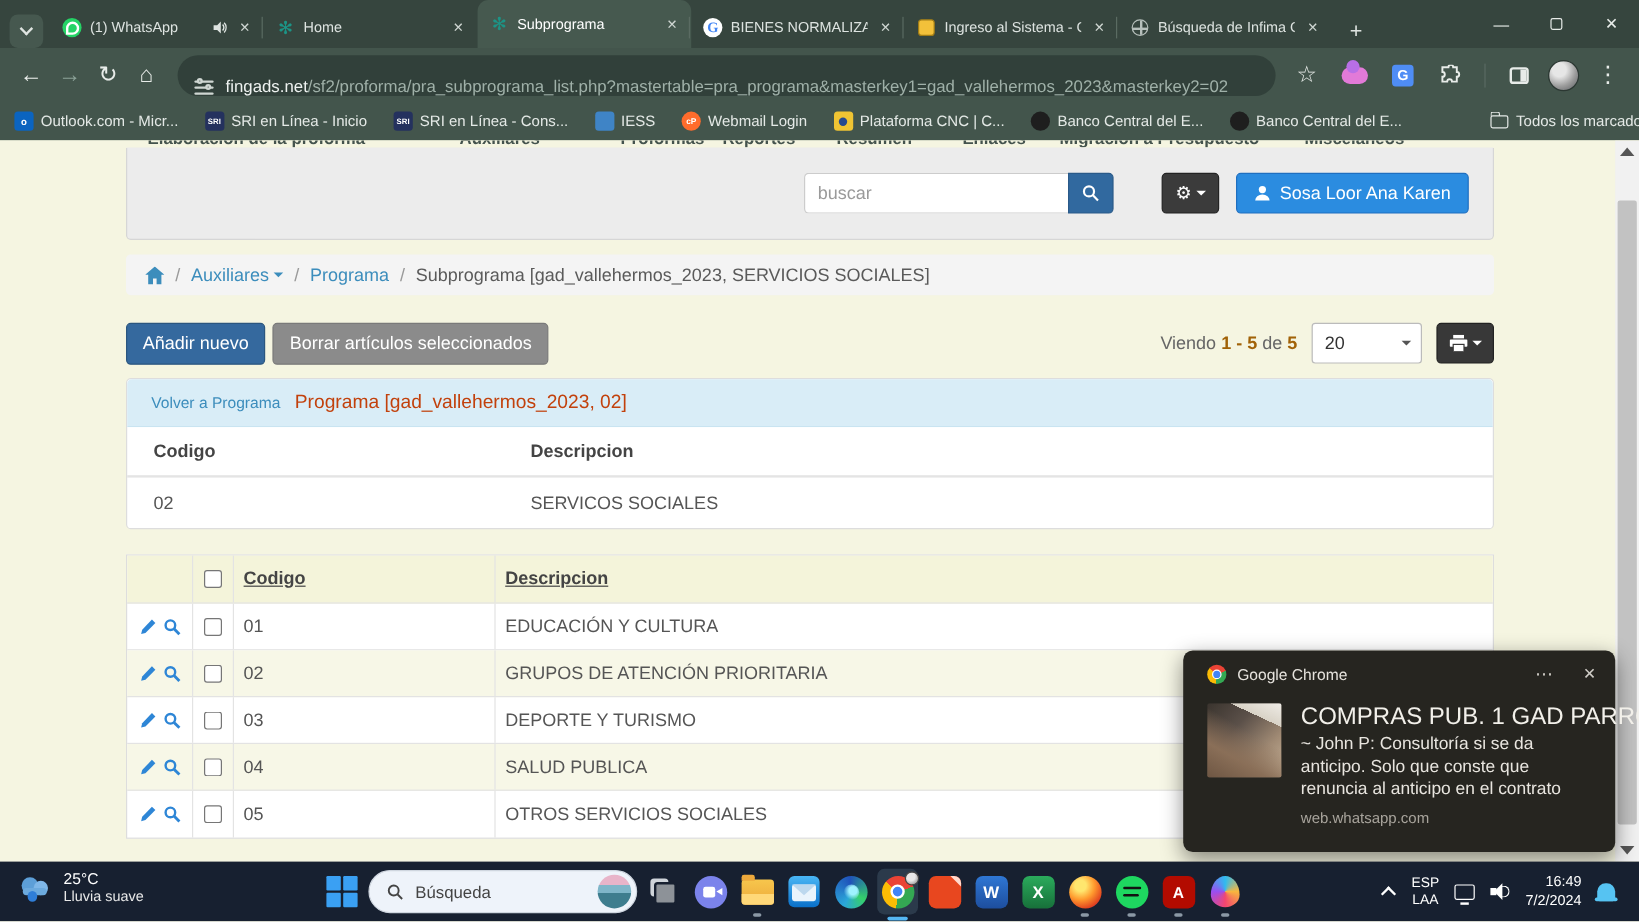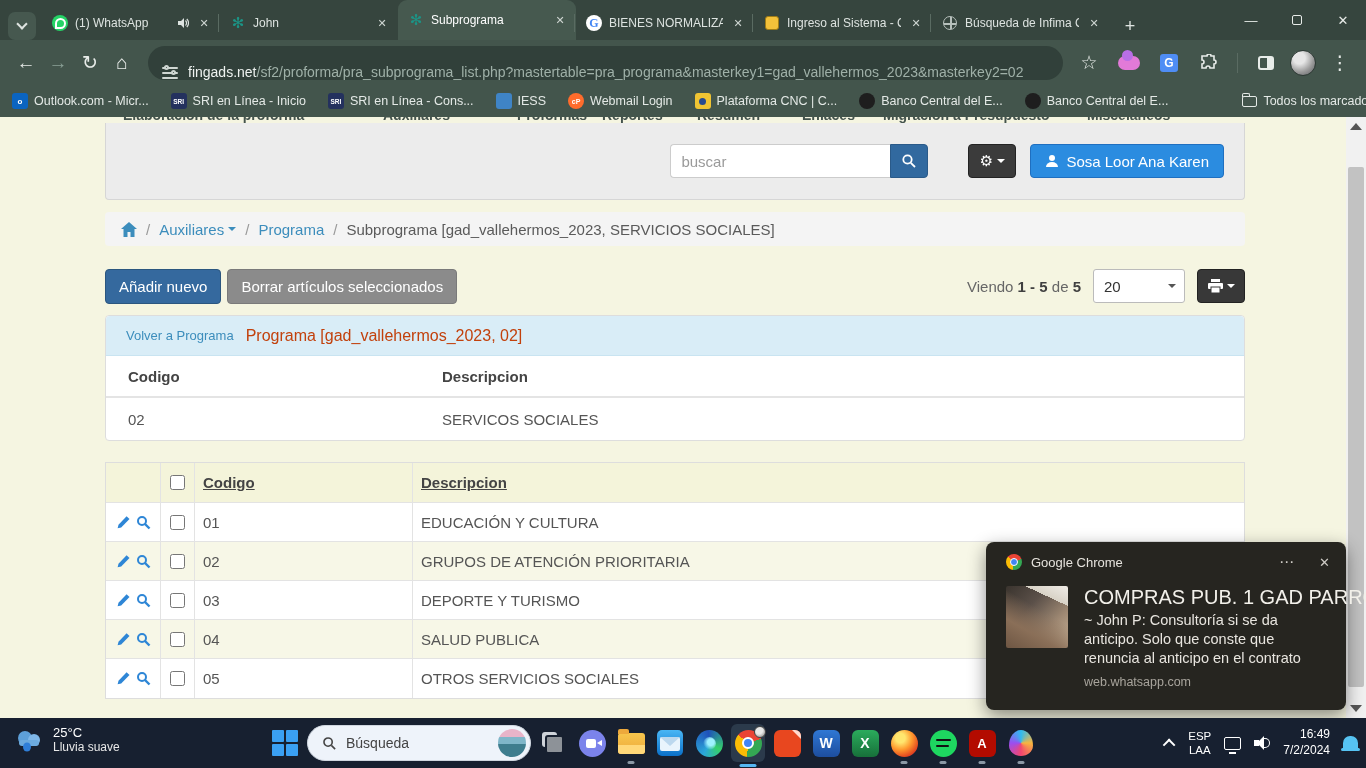--- a/index.html
+++ b/index.html
@@ -216,7 +216,7 @@
       </div>
       <div class="tab">
         <span class="fav fav-home">✻</span>
-        <span class="title">John</span>
+        <span class="title">Home</span>
         <span class="close">✕</span>
       </div>
       <div class="tab active">

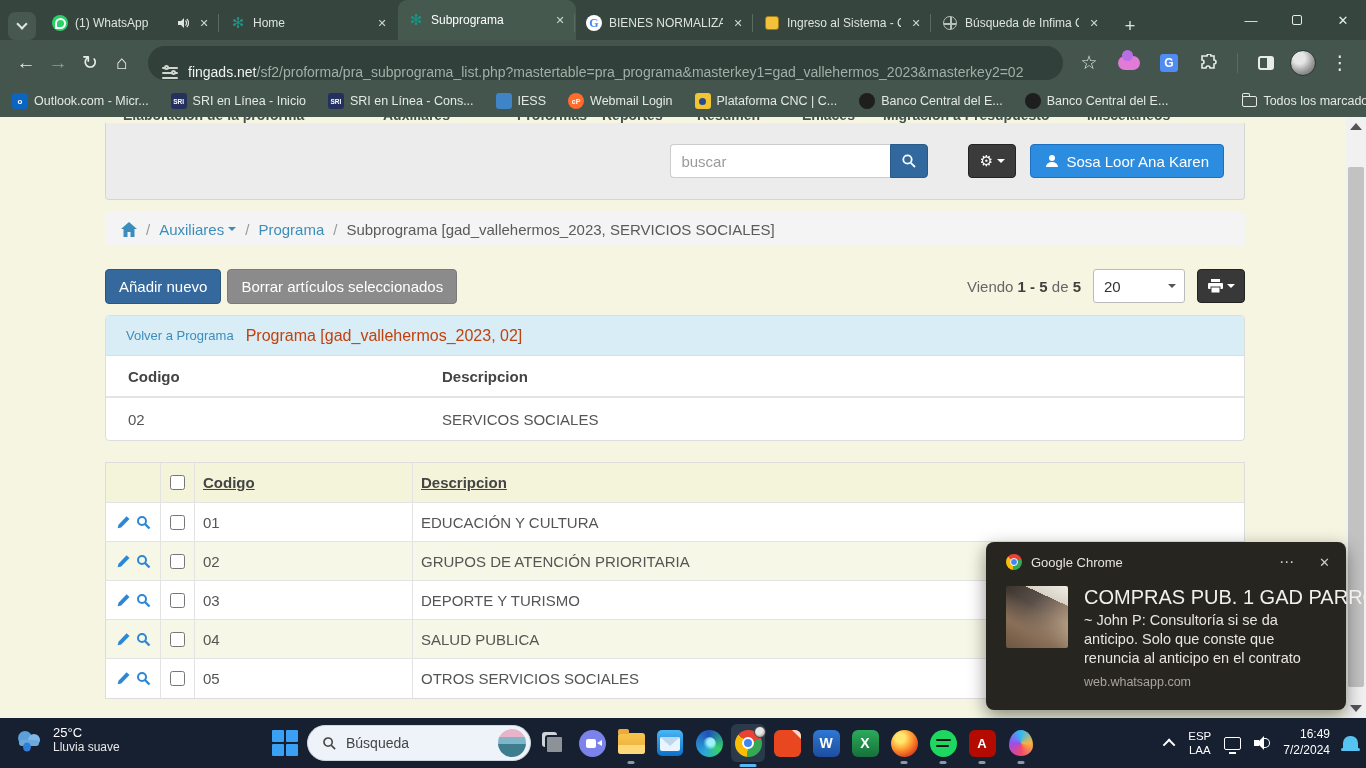--- a/index.html
+++ b/index.html
@@ -84,7 +84,7 @@
   .btn-add { background:#35699e; border-color:#2b567f; }
   .btn-del { background:#8b8b8b; border-color:#7a7a7a; margin-left:6px; }
   .actions-right { margin-left:auto; display:flex; align-items:center; gap:12px; font-size:15px; color:#666; }
-  .viewing b { color:#404040; }
+  .viewing b { color:#a16207; }
   .pagesize { width:92px; height:34px; background:#fff; border:1px solid #bbb; border-radius:3px; display:flex; align-items:center; padding:0 10px; color:#333; position:relative; }
   .pagesize .sel-caret { position:absolute; right:8px; color:#555; }
   .print-btn { width:48px; height:34px; background:#383838; border:1px solid #222; border-radius:4px; color:#fff; display:flex; align-items:center; justify-content:center; gap:4px; }

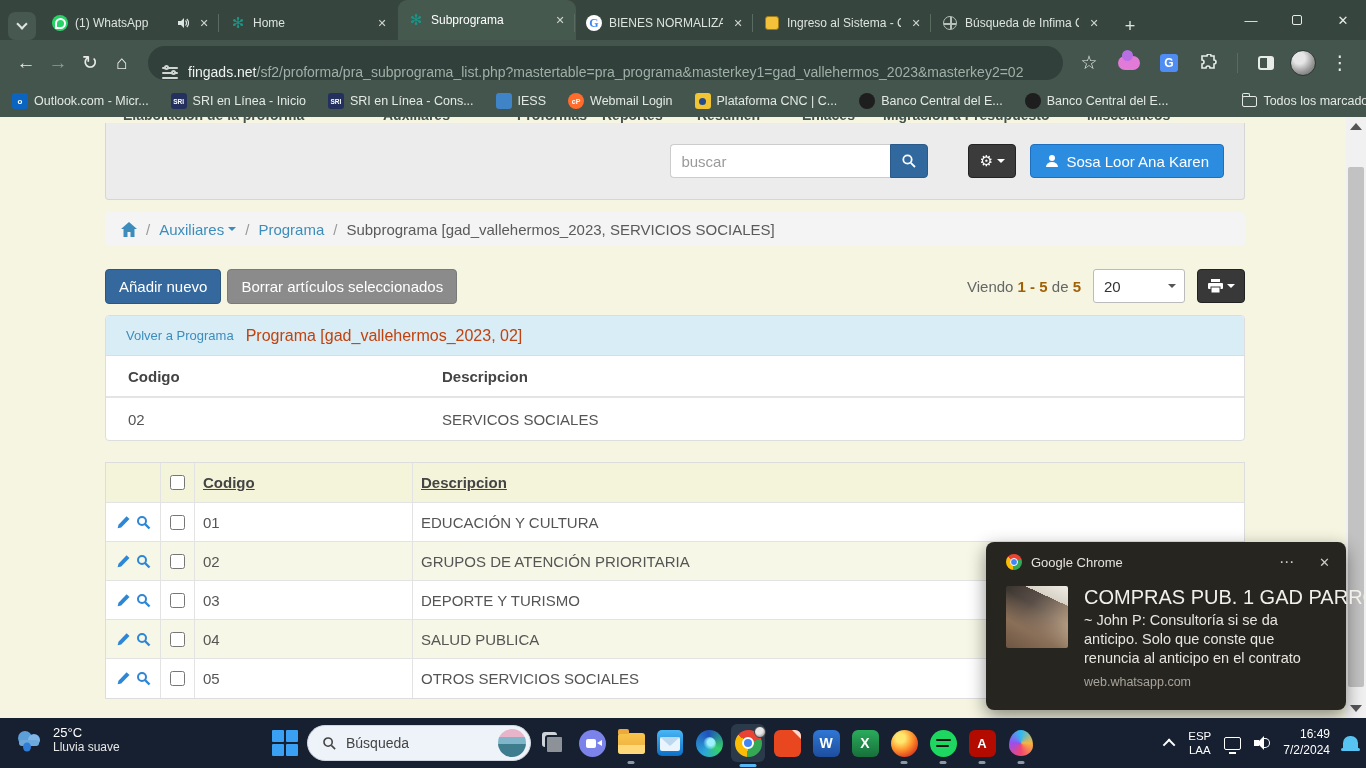--- a/index.html
+++ b/index.html
@@ -180,7 +180,7 @@
   .i-spotify::before { top:9px; } .i-spotify::after { top:15px; right:8px; }
   .i-acrobat { background:#b30b00; font-size:13px; }
   .i-drop { width:24px; height:26px; border-radius:50% 50% 50% 50% / 60% 60% 40% 40%; background:conic-gradient(from 180deg,#f3466f,#9a4ef0,#2fbbf0,#f8b63e,#f3466f); }
-  .tb-tray { position:absolute; right:8px; top:0; height:50px; display:flex; align-items:center; gap:13px; }
+  .tb-tray { position:absolute; right:20px; top:0; height:50px; display:flex; align-items:center; gap:13px; }
   .chev-up { width:9px; height:9px; border-left:2px solid #fff; border-top:2px solid #fff; transform:rotate(45deg) translateY(2px); }
   .lang { font-size:11.5px; line-height:1.25; text-align:center; }
   .net-ic { width:17px; height:13px; border:1.6px solid #fff; border-radius:2px; position:relative; }

